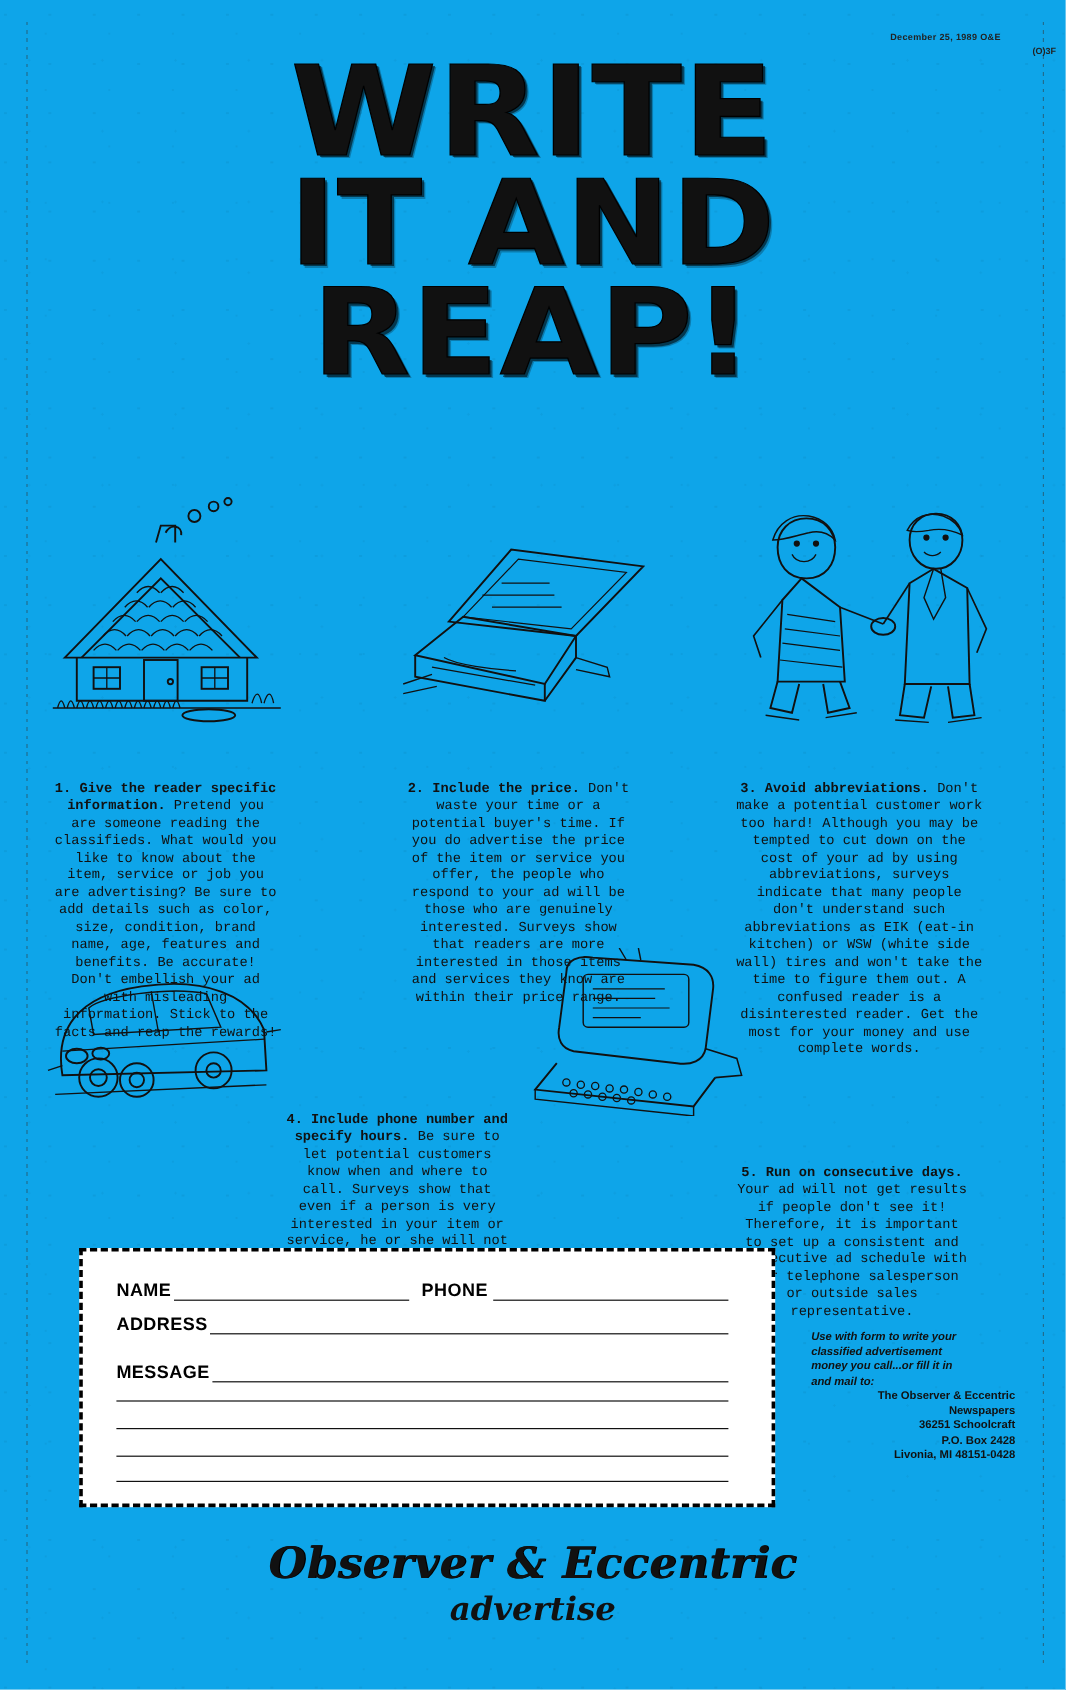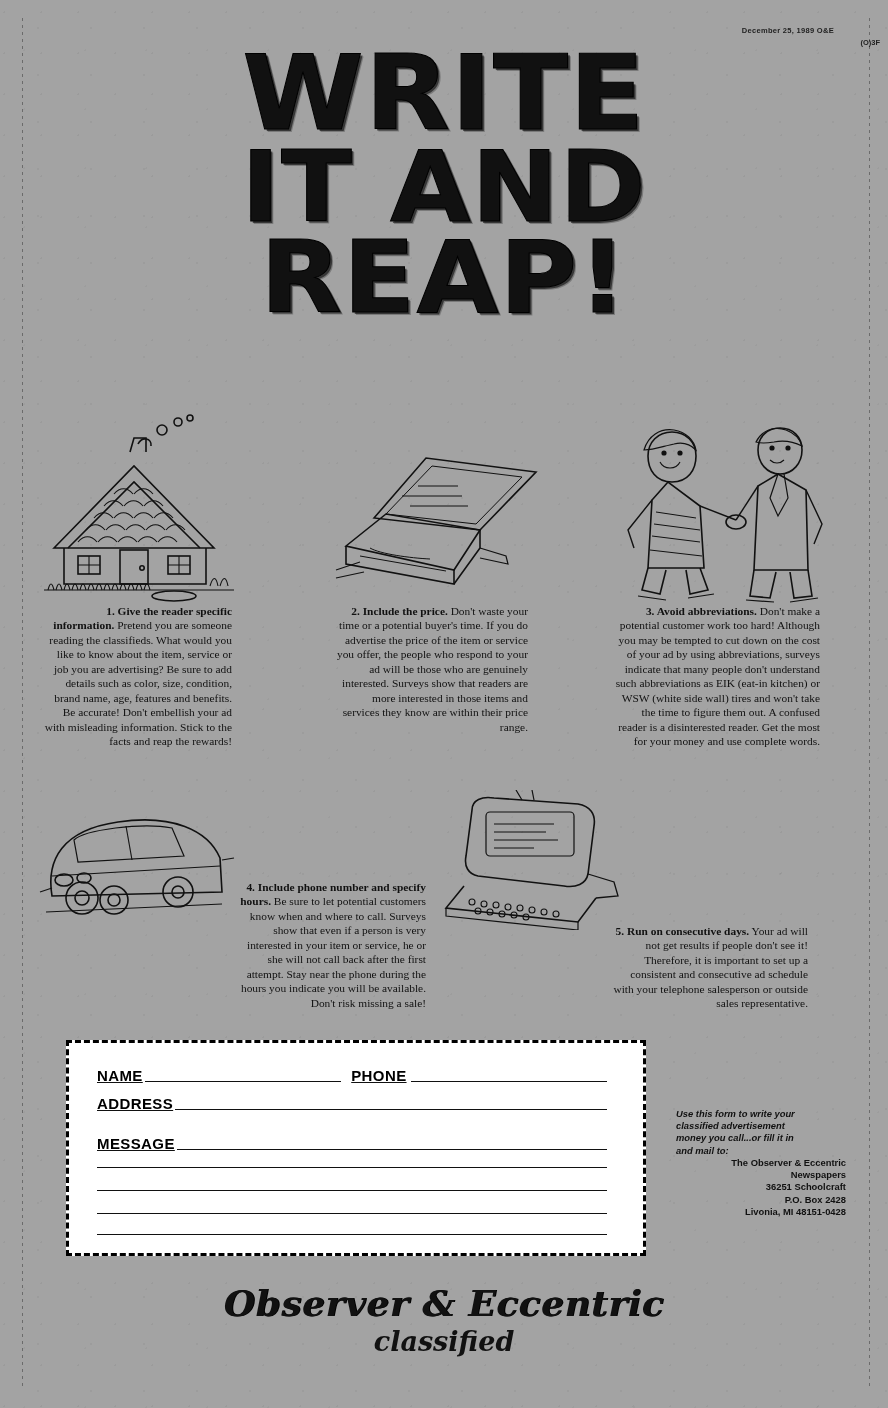--- a/index.html
+++ b/index.html
@@ -13,7 +13,7 @@
   }
   .page{
     position:absolute;inset:0;
-    background:#a3a3a3;
+    background:#0ea5e9;
   }
   
   .noise{

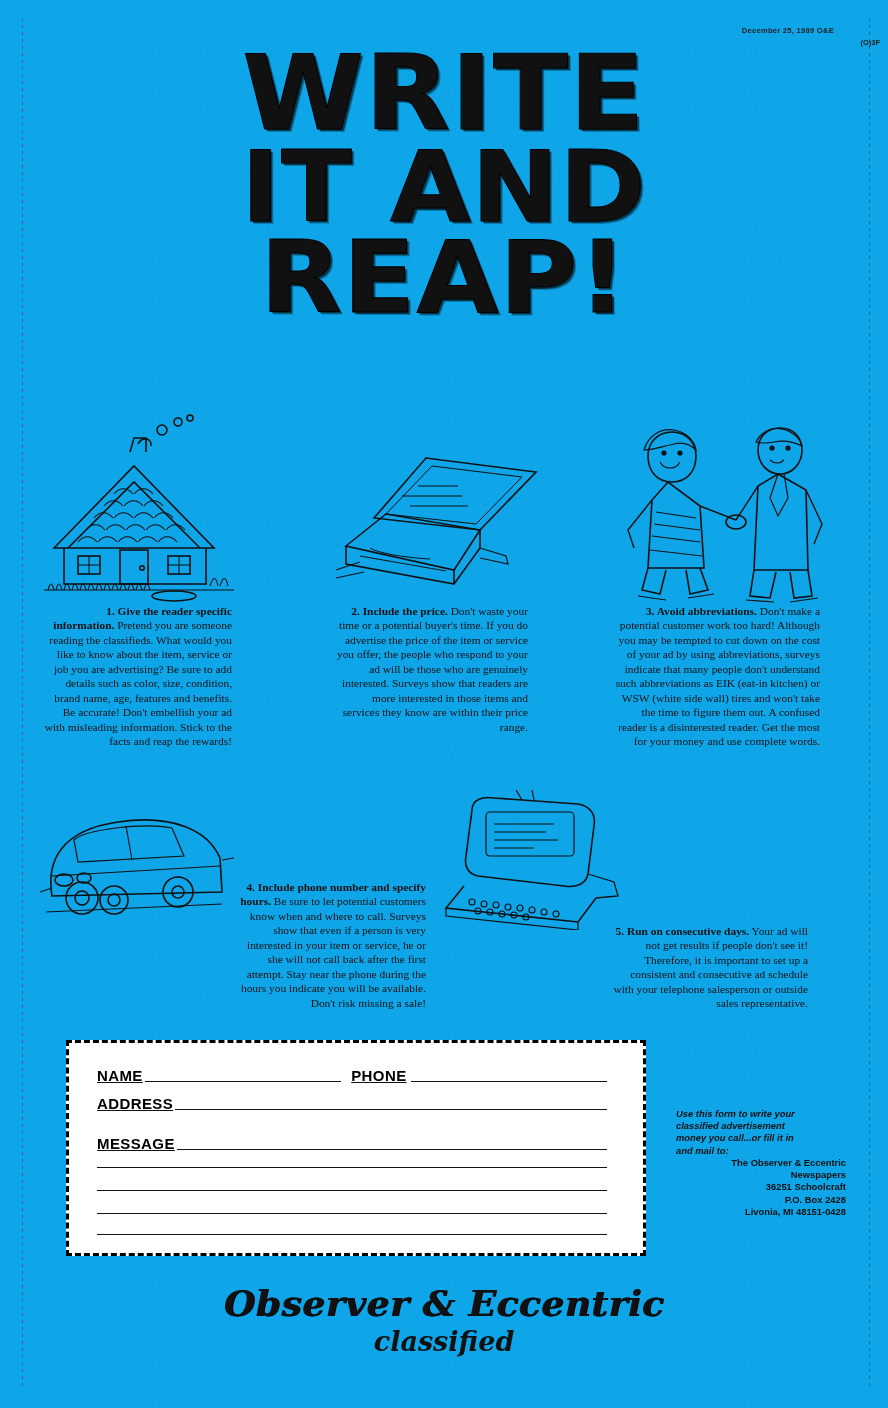--- a/index.html
+++ b/index.html
@@ -69,11 +69,12 @@
 
   .tip{
     position:absolute;
-    font-family:Liberation Serif, serif;
+    font-family:Liberation Mono, monospace;
     font-size:11.4px;
     line-height:1.27;
     color:#111;
-    text-align:right;
+    text-align:center;
+    margin-top:47px;
   }
   .tip b{font-weight:bold;}
 

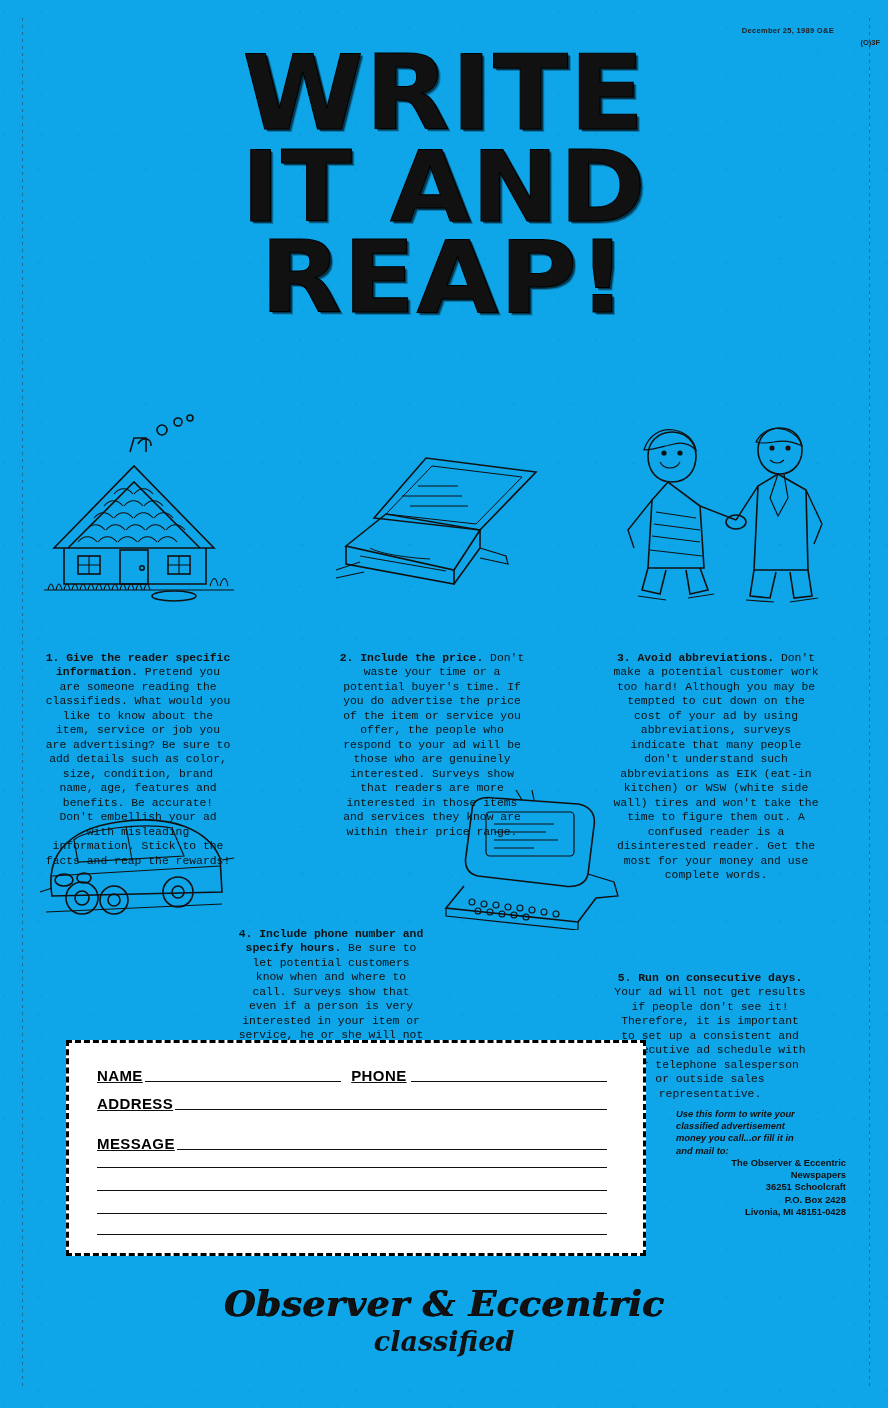--- a/index.html
+++ b/index.html
@@ -86,7 +86,7 @@
     background:#fff;
   }
   .coupon .inner{position:absolute;inset:0;padding:16px 18px;}
-  .fieldrow{position:absolute;display:flex;align-items:flex-start;text-decoration:underline;}
+  .fieldrow{position:absolute;display:flex;align-items:flex-end;}
   .flabel{
     font-family:"Liberation Sans", sans-serif;
     font-weight:bold;font-size:15px;letter-spacing:.4px;color:#000;

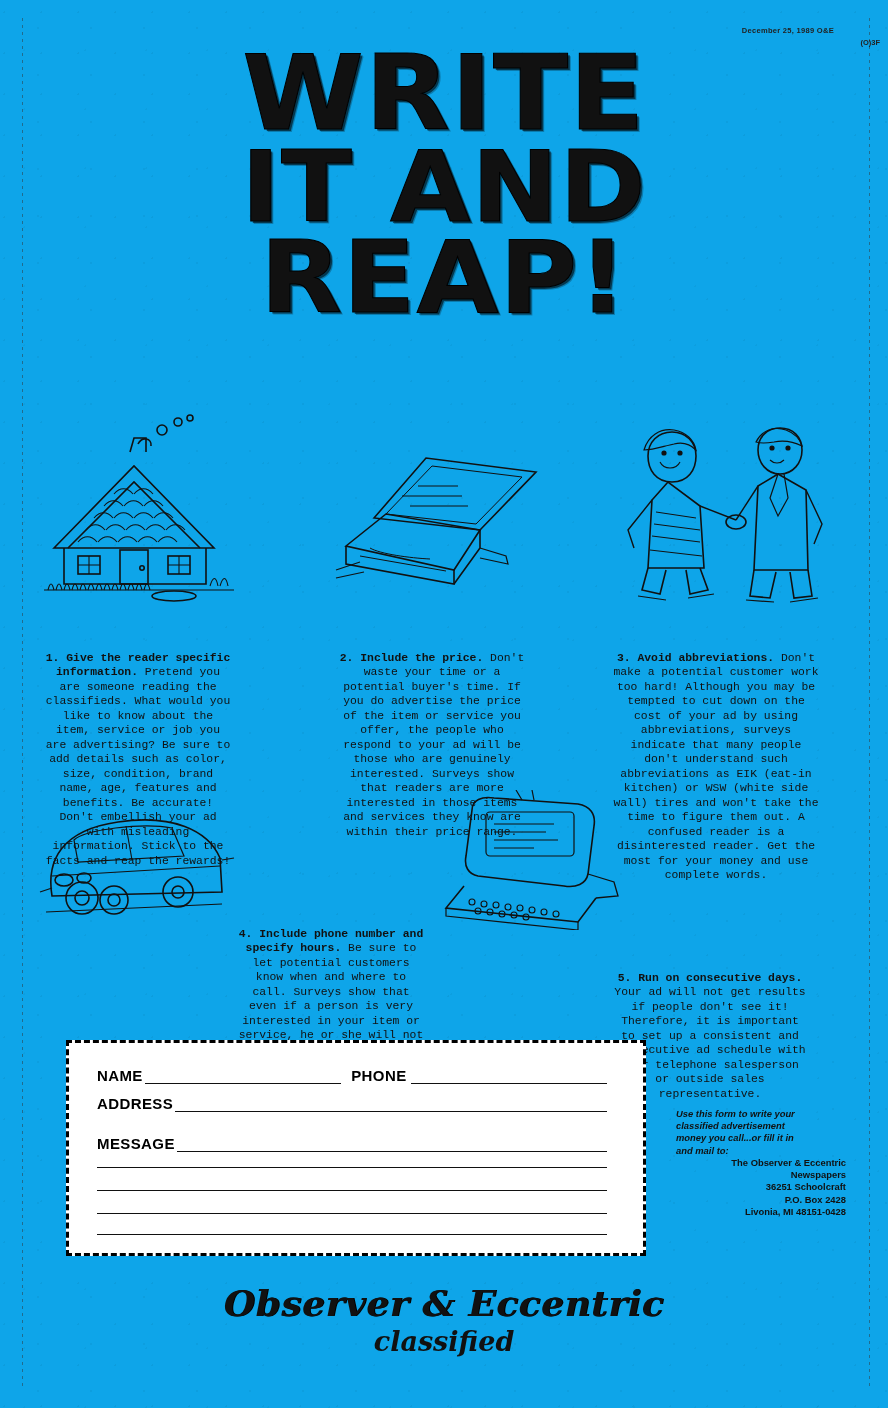--- a/index.html
+++ b/index.html
@@ -317,7 +317,7 @@
   </div>
 
   <div class="useform">
-    <div class="it">Use this form to write your</div>
+    <div class="it">Use with form to write your</div>
     <div class="it">classified advertisement</div>
     <div class="it">money you call...or fill it in</div>
     <div class="it">and mail to:</div>

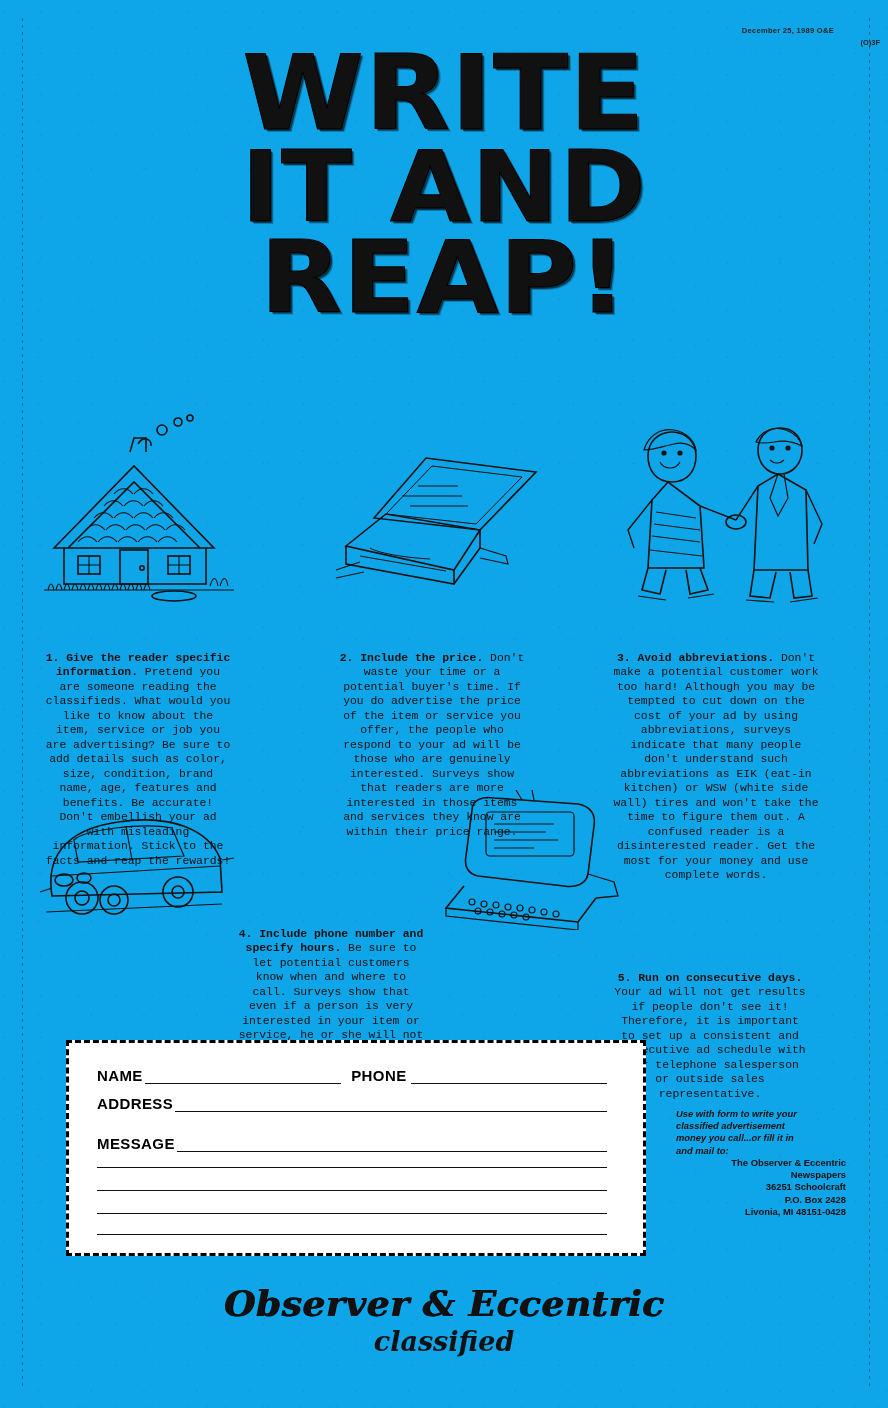--- a/index.html
+++ b/index.html
@@ -330,7 +330,7 @@
 
   <div class="logo">
     <div class="oe">Observer &amp; Eccentric</div>
-    <div class="cl">classified</div>
+    <div class="cl">advertise</div>
   </div>
 </div>
 

